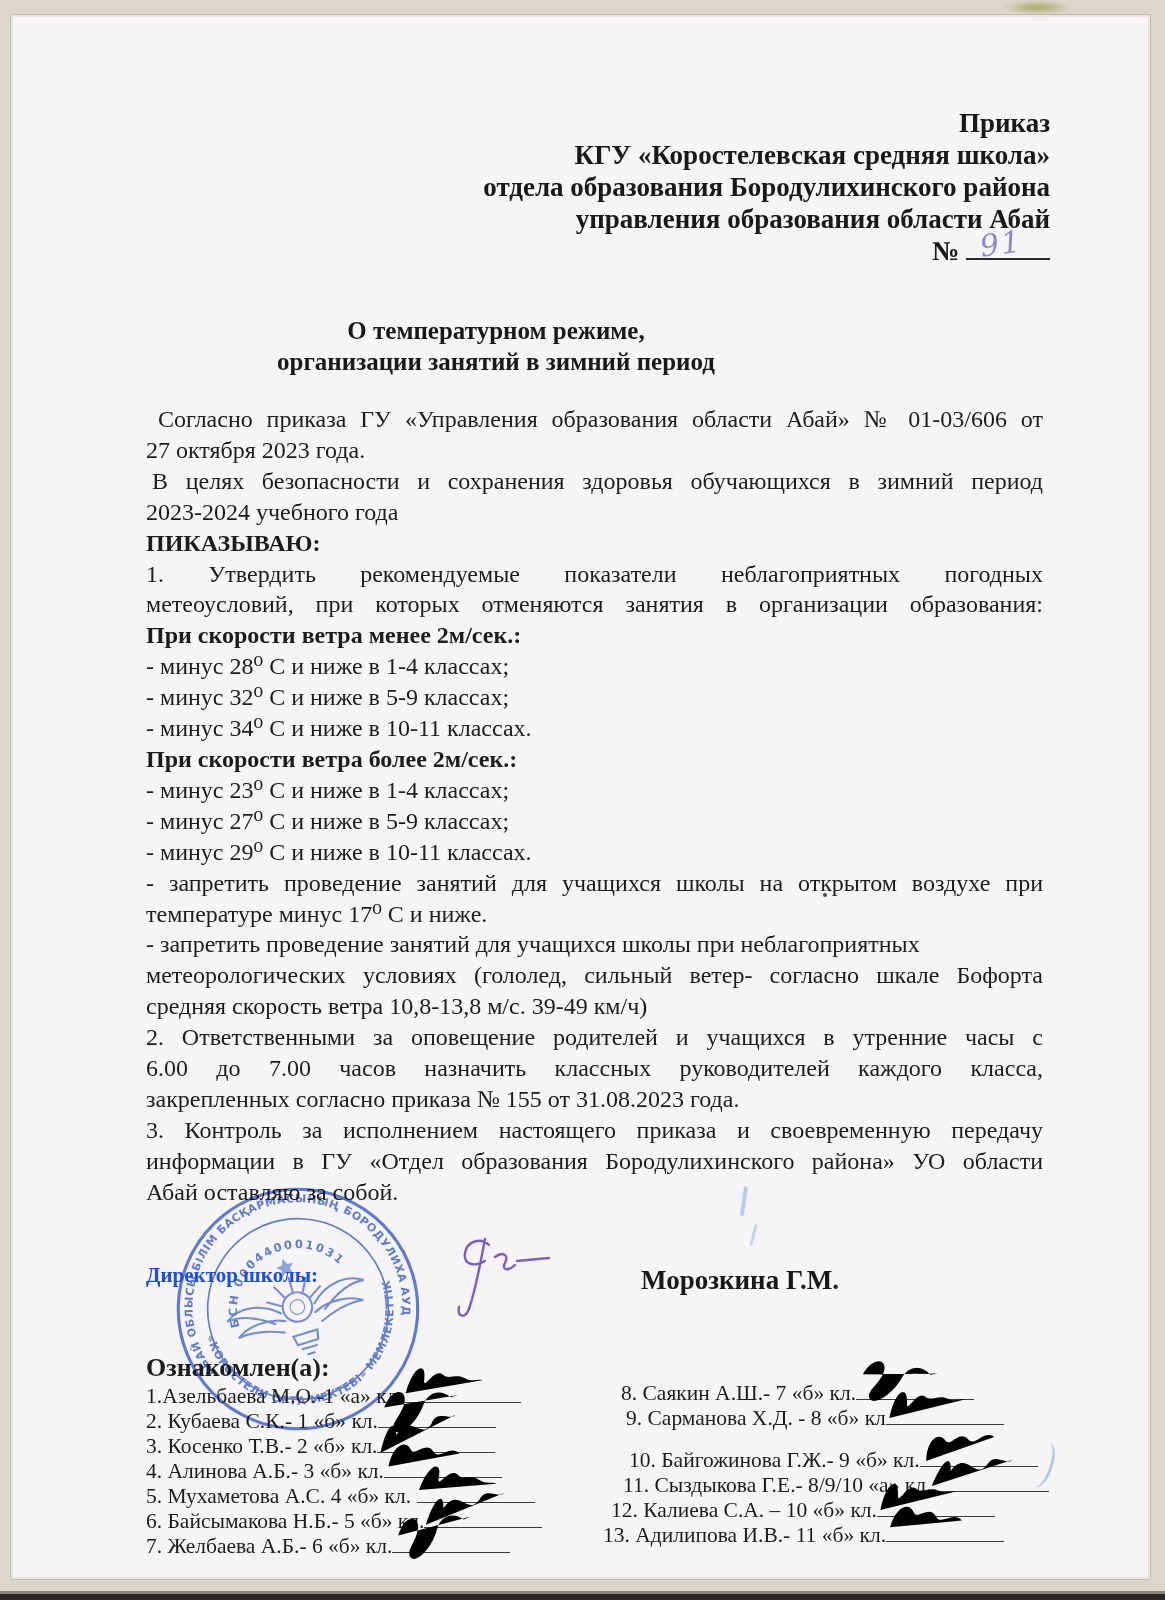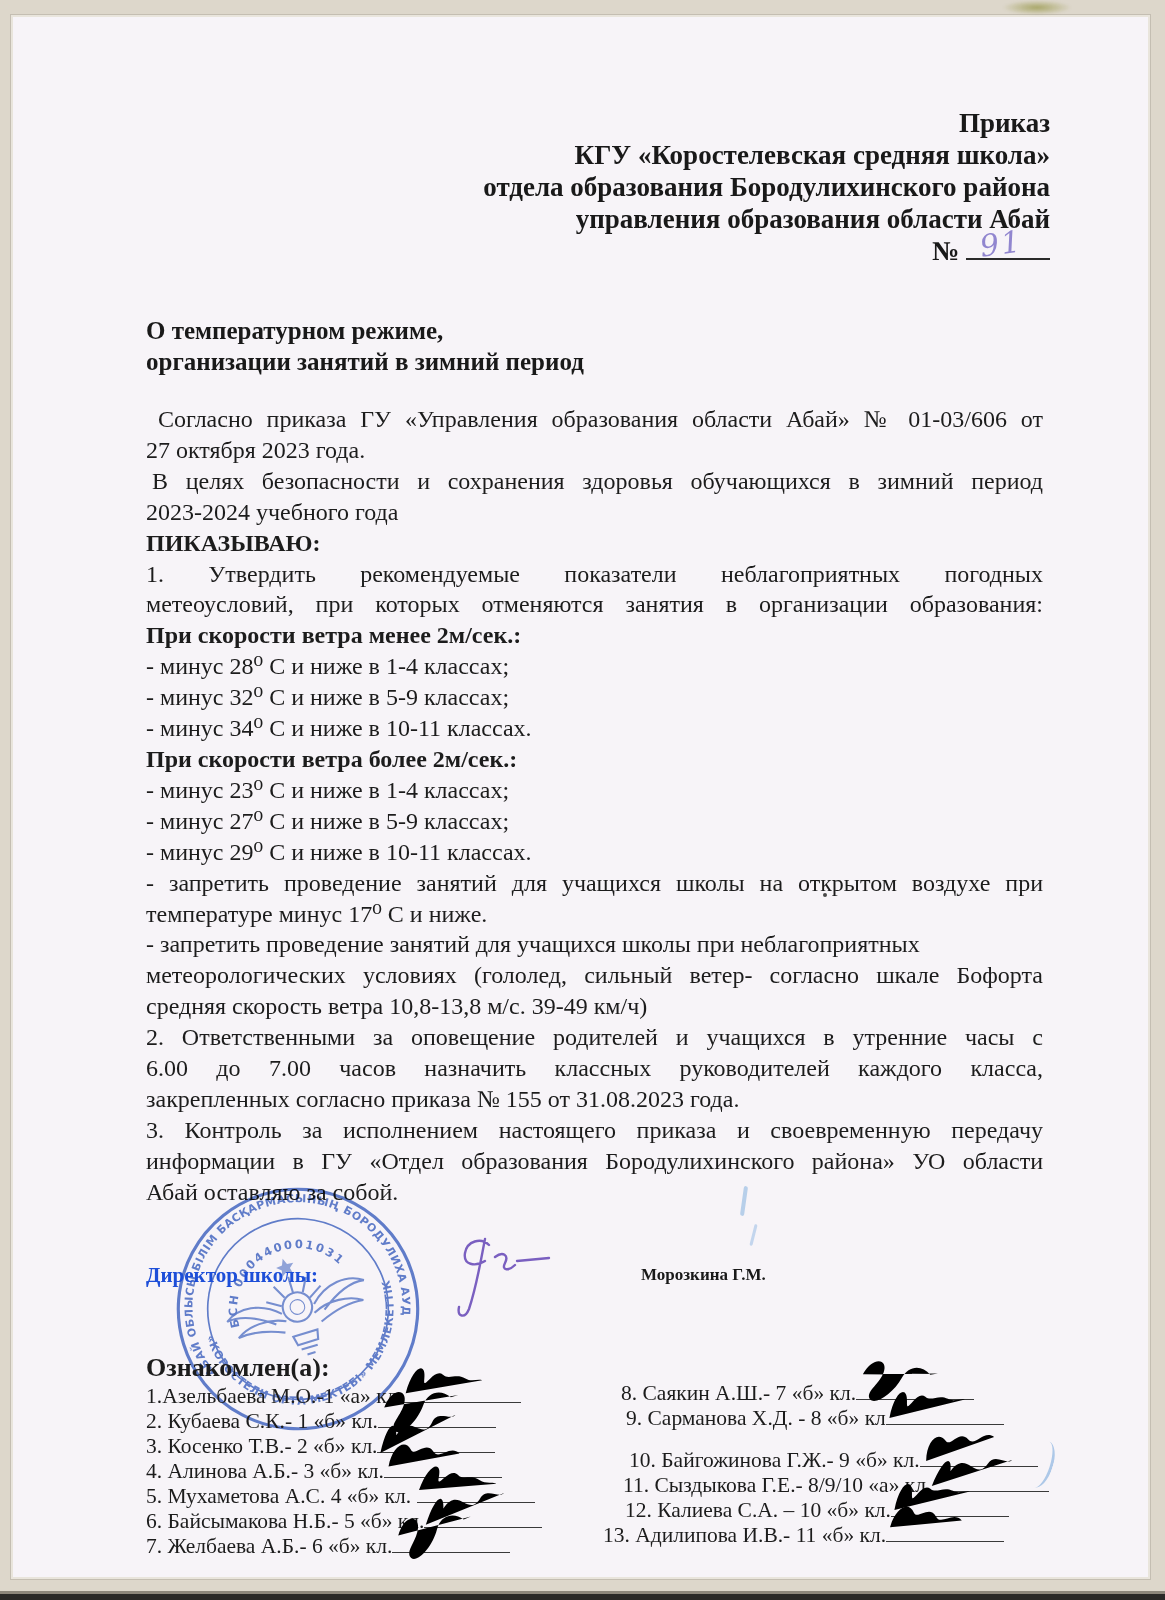--- a/index.html
+++ b/index.html
@@ -25,7 +25,7 @@
     color:#9186cf;transform:rotate(-8deg);font-weight:400;letter-spacing:2px;
   }
   
-  .subject{position:absolute;left:135px;top:300px;width:700px;text-align:left;}
+  .subject{position:absolute;left:135px;top:300px;width:700px;text-align:center;}
   .s-line{font-weight:bold;font-size:25px;line-height:31px;color:#191919;}
   
   .body-text{position:absolute;left:135px;top:389px;width:897px;color:#1c1c1c;}

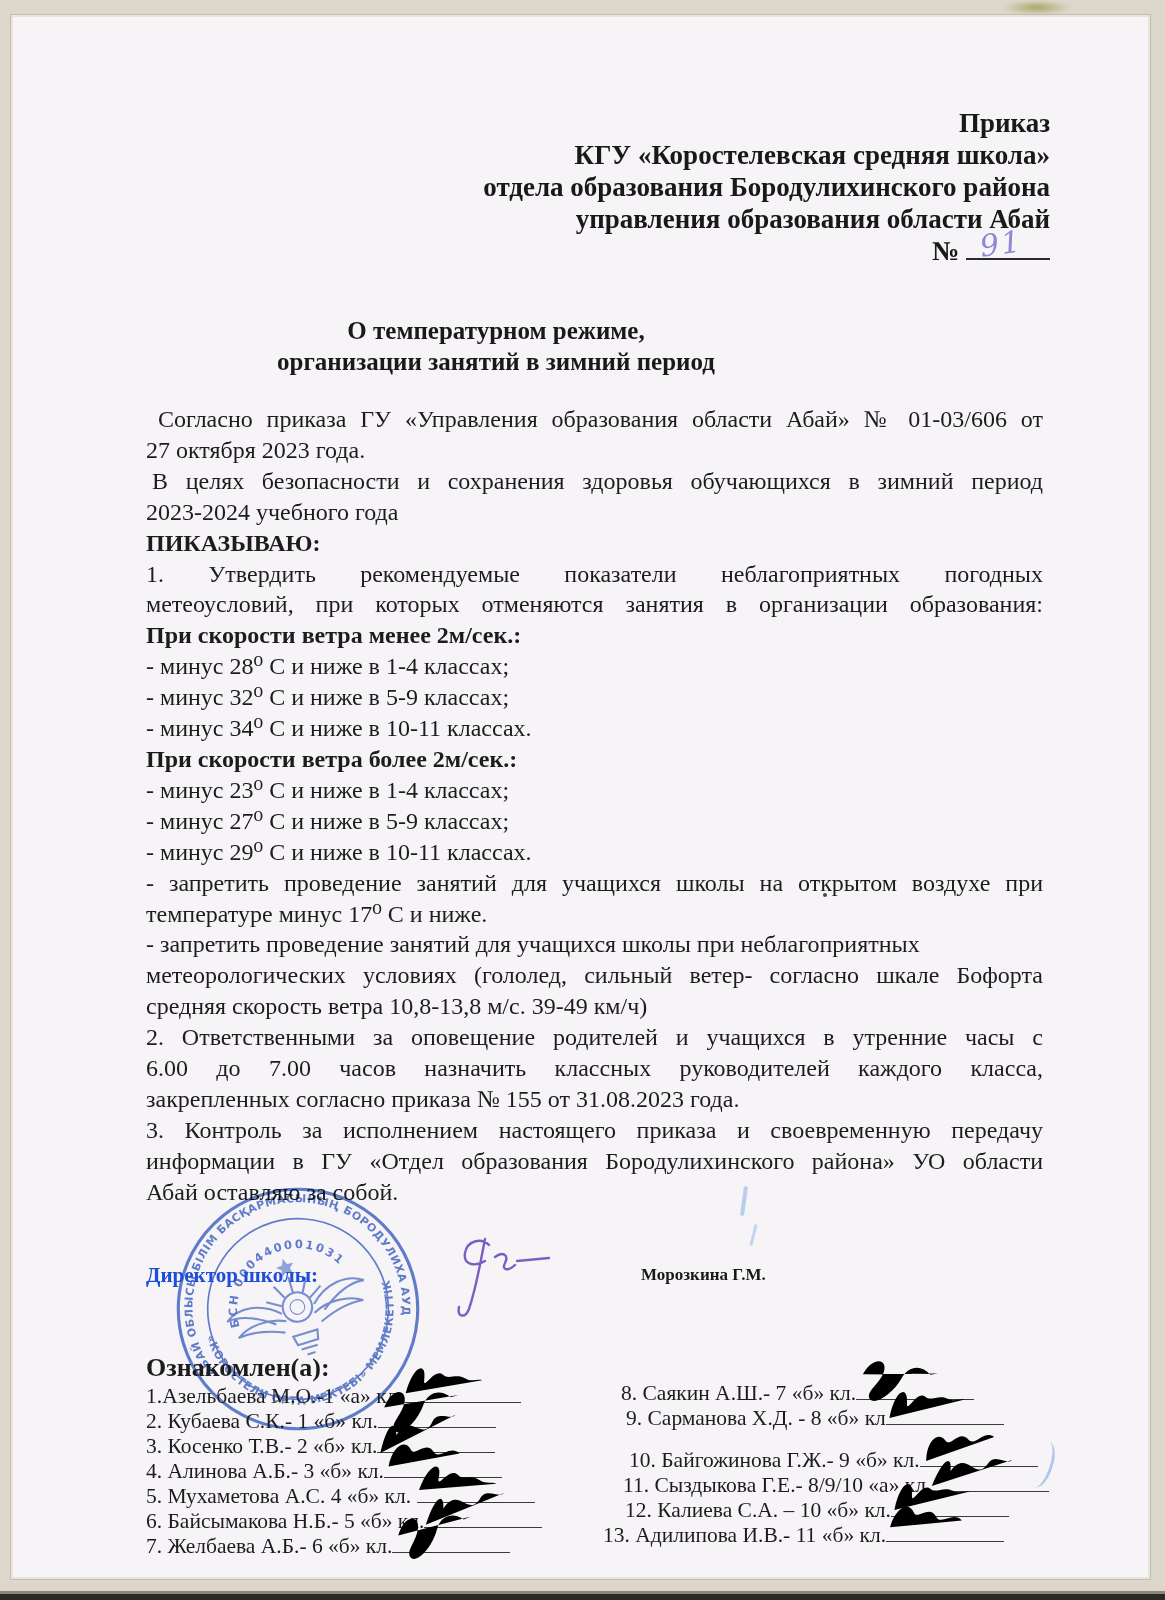--- a/index.html
+++ b/index.html
@@ -37,7 +37,7 @@
   
   .director-row{position:absolute;left:135px;top:1248px;width:897px;height:60px;}
   .director-label{font-weight:bold;font-size:21px;color:#1d4ed8;}
-  .director-name{position:absolute;left:495px;top:2px;font-weight:bold;font-size:17px;color:#191919;}
+  .director-name{position:absolute;left:495px;top:2px;font-weight:bold;font-size:27px;color:#191919;}
   .director-sig{position:absolute;left:305px;top:-32px;width:110px;height:90px;overflow:visible;}
   
   .stamp{

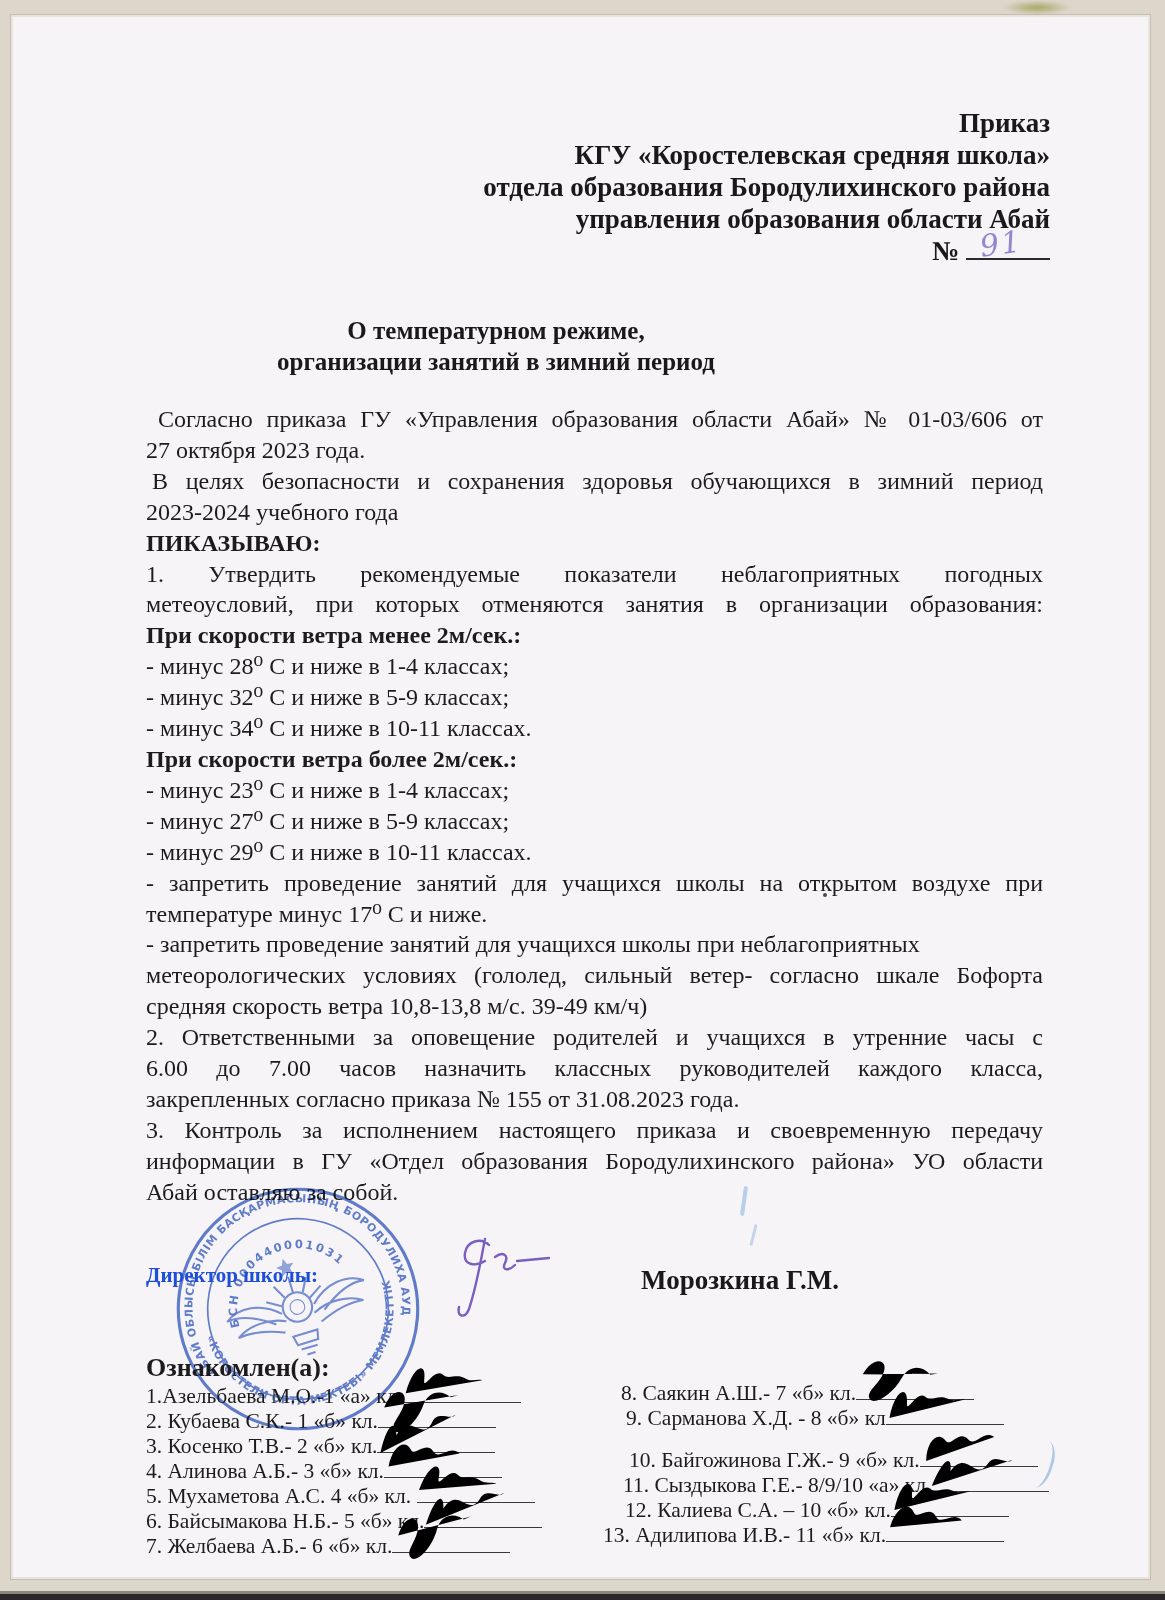--- a/index.html
+++ b/index.html
@@ -54,7 +54,7 @@
   .ack-right .ack-item:nth-child(2){margin-left:23px;}
   .ack-right .ack-item:nth-child(3){margin-left:26px;margin-top:17px;}
   .ack-right .ack-item:nth-child(4){margin-left:20px;}
-  .ack-right .ack-item:nth-child(5){margin-left:22px;}
+  .ack-right .ack-item:nth-child(5){margin-left:8px;}
   .blank{
     display:inline-block;width:118px;border-bottom:1.6px solid #3a3a3a;
     height:3px;position:relative;vertical-align:baseline;

